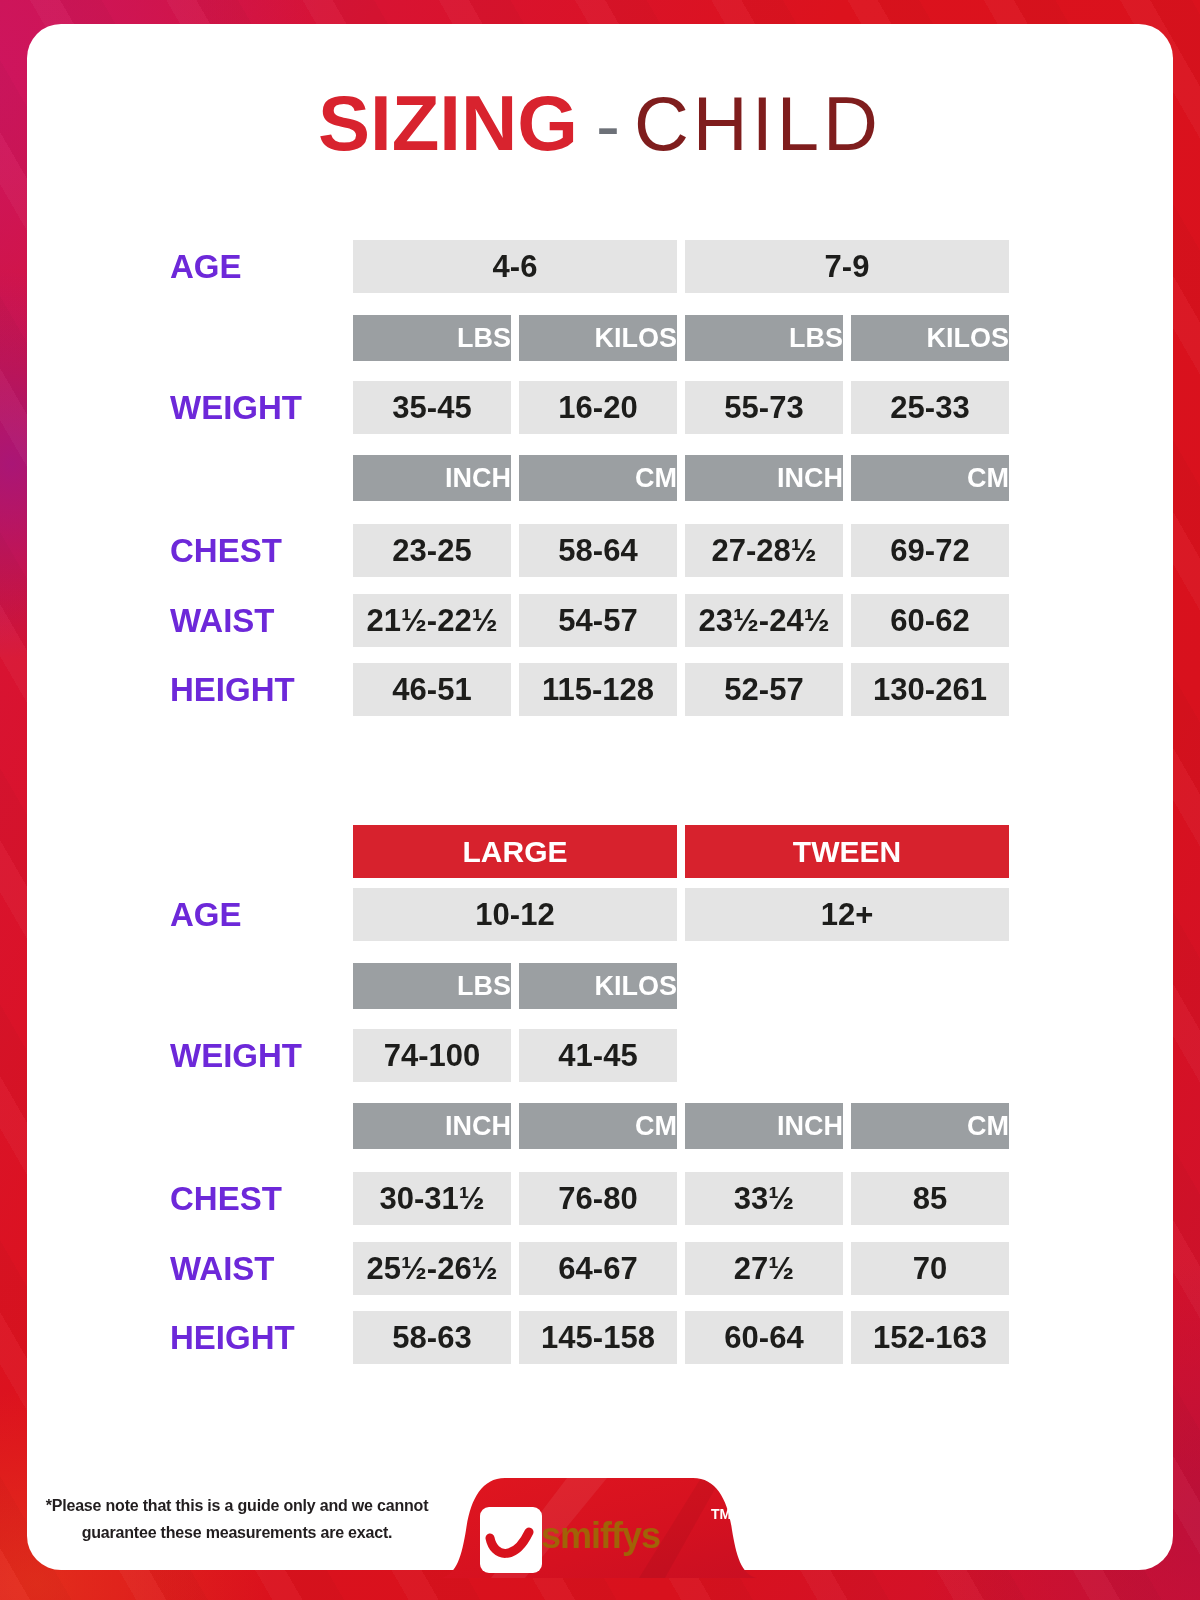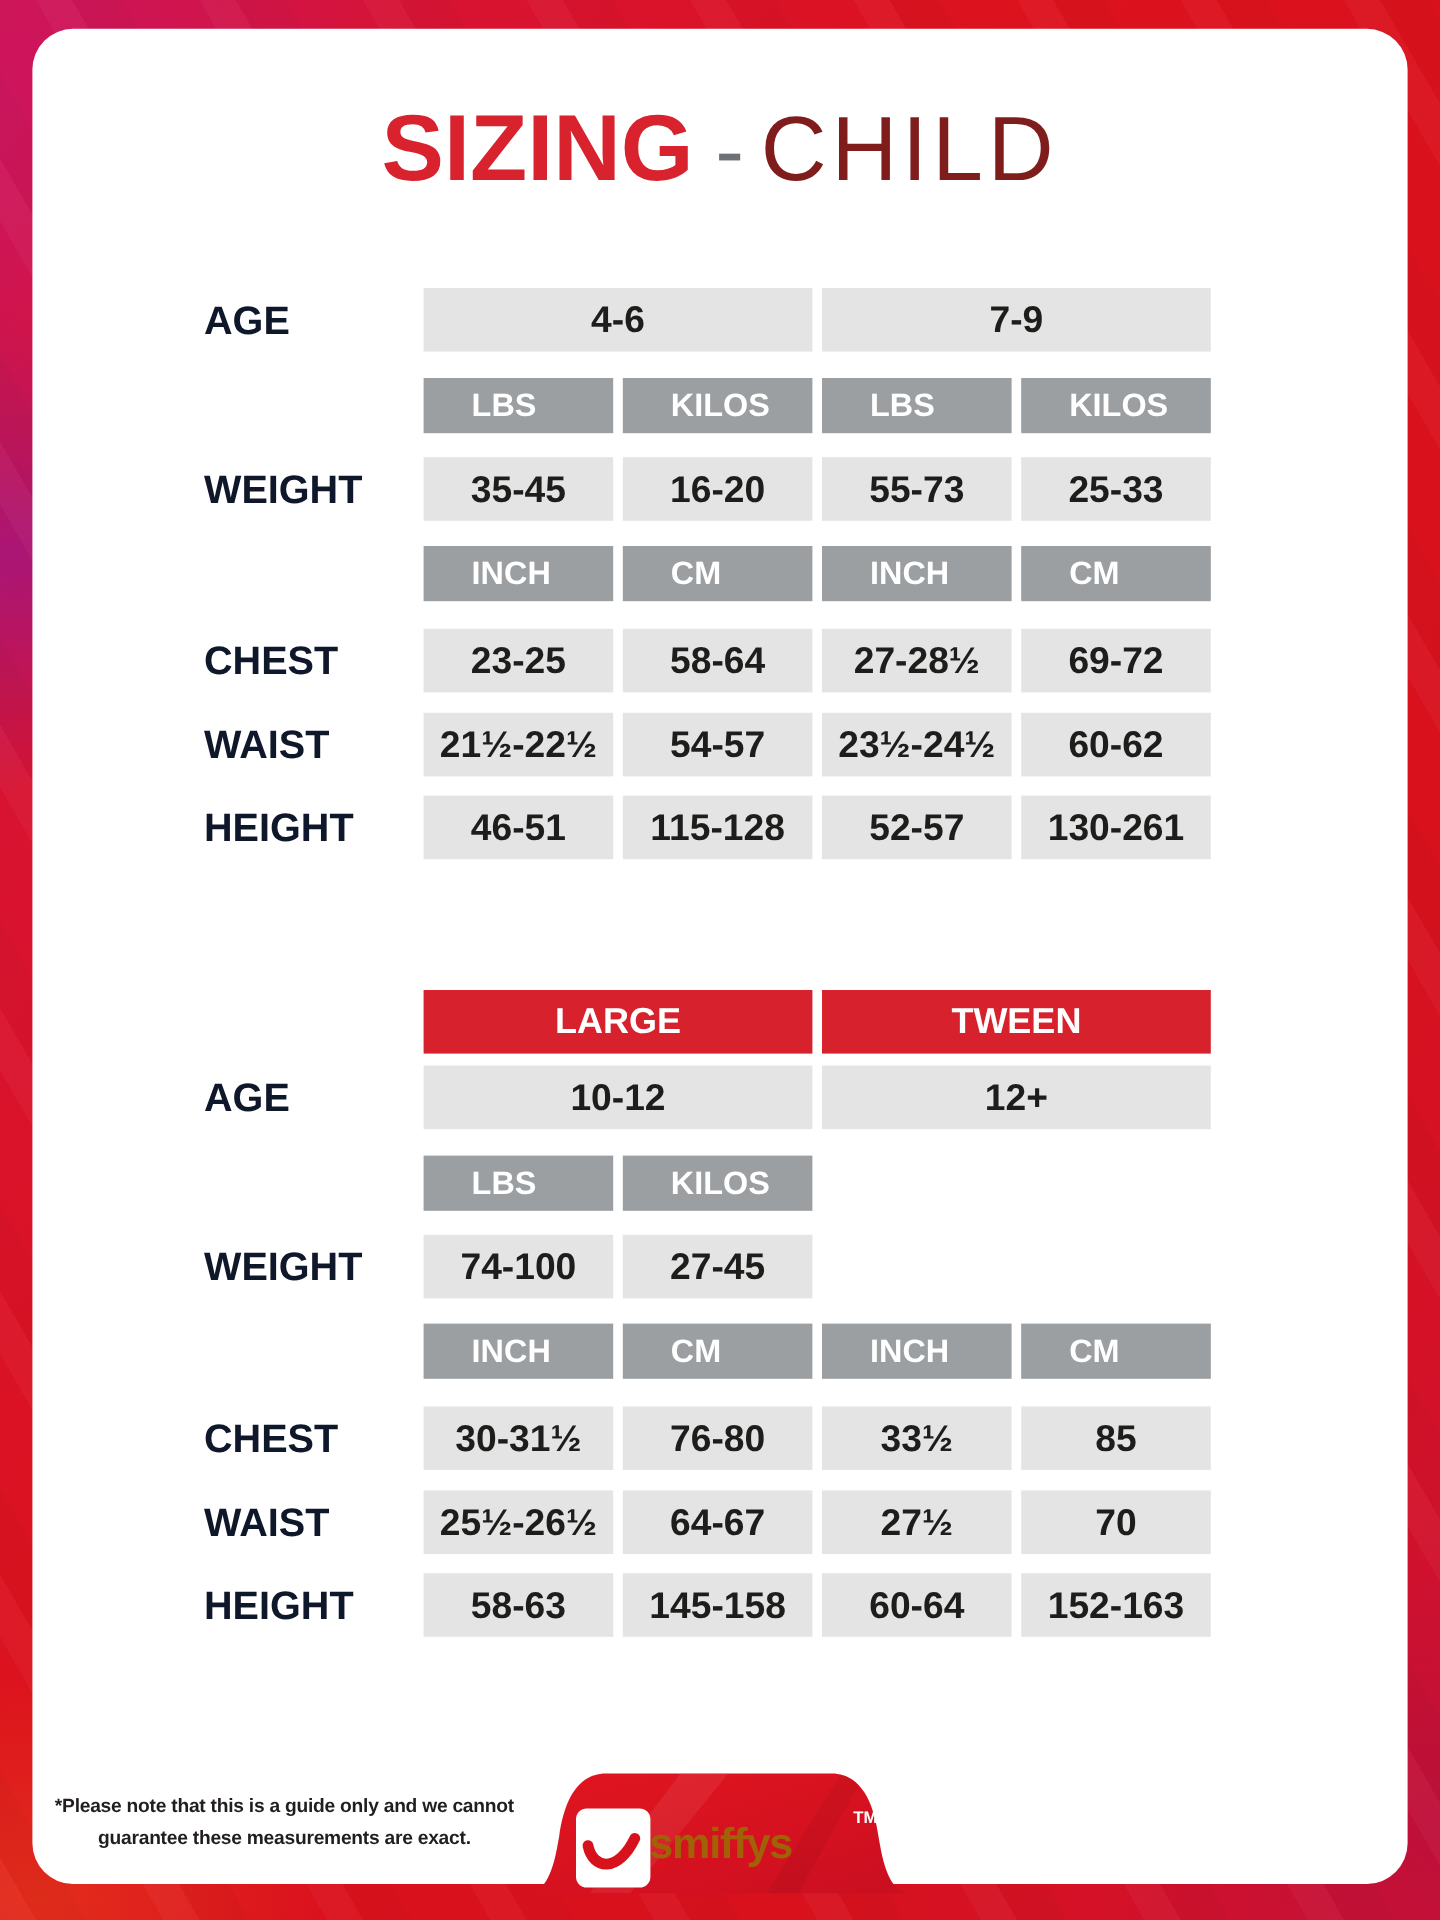--- a/index.html
+++ b/index.html
@@ -33,7 +33,7 @@
   .hdr{background:#d7222d;color:#ffffff;font-weight:bold;font-size:30px;text-align:center;}
   .cell{background:#e4e4e4;color:#1d1d1b;font-weight:bold;font-size:31px;text-align:center;}
   .unit{background:#9b9fa2;color:#ffffff;font-weight:bold;font-size:27px;text-align:left;padding-left:40px;}
-  .lbl{color:#0f172a;font-weight:bold;font-size:33px;text-align:left;}
+  .lbl{color:#6d28d9;font-weight:bold;font-size:33px;text-align:left;}
 
   
   .disclaimer{position:absolute;left:0px;bottom:24px;width:420px;text-align:center;

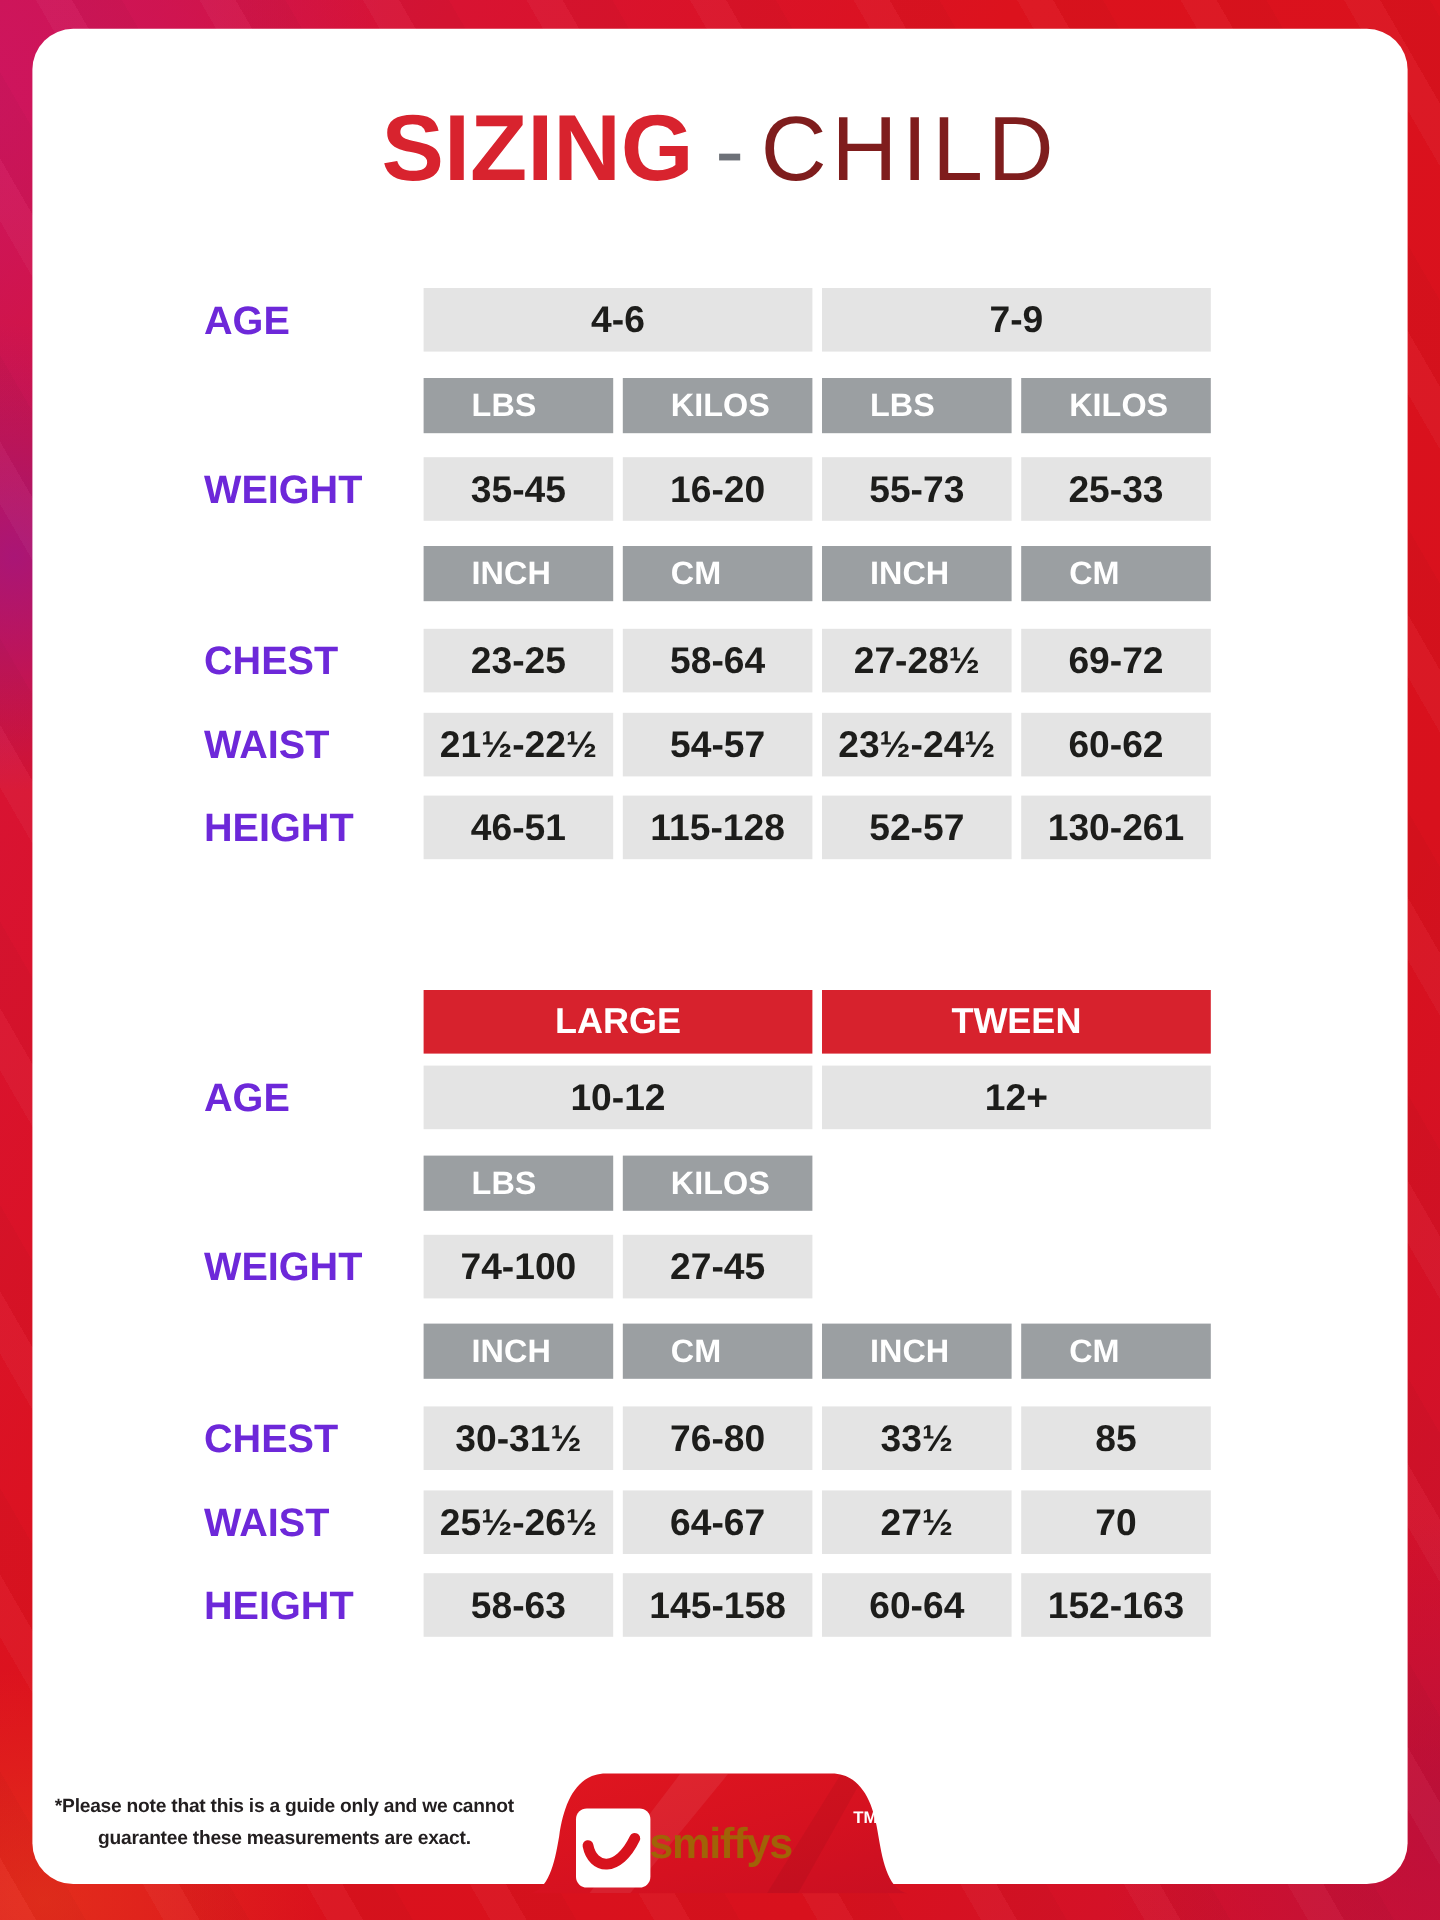--- a/index.html
+++ b/index.html
@@ -32,7 +32,7 @@
   .c2{grid-column:2;}
   .hdr{background:#d7222d;color:#ffffff;font-weight:bold;font-size:30px;text-align:center;}
   .cell{background:#e4e4e4;color:#1d1d1b;font-weight:bold;font-size:31px;text-align:center;}
-  .unit{background:#9b9fa2;color:#ffffff;font-weight:bold;font-size:27px;text-align:left;padding-left:40px;}
+  .unit{background:#9b9fa2;color:#ffffff;font-weight:bold;font-size:27px;text-align:right;padding-left:40px;}
   .lbl{color:#6d28d9;font-weight:bold;font-size:33px;text-align:left;}
 
   

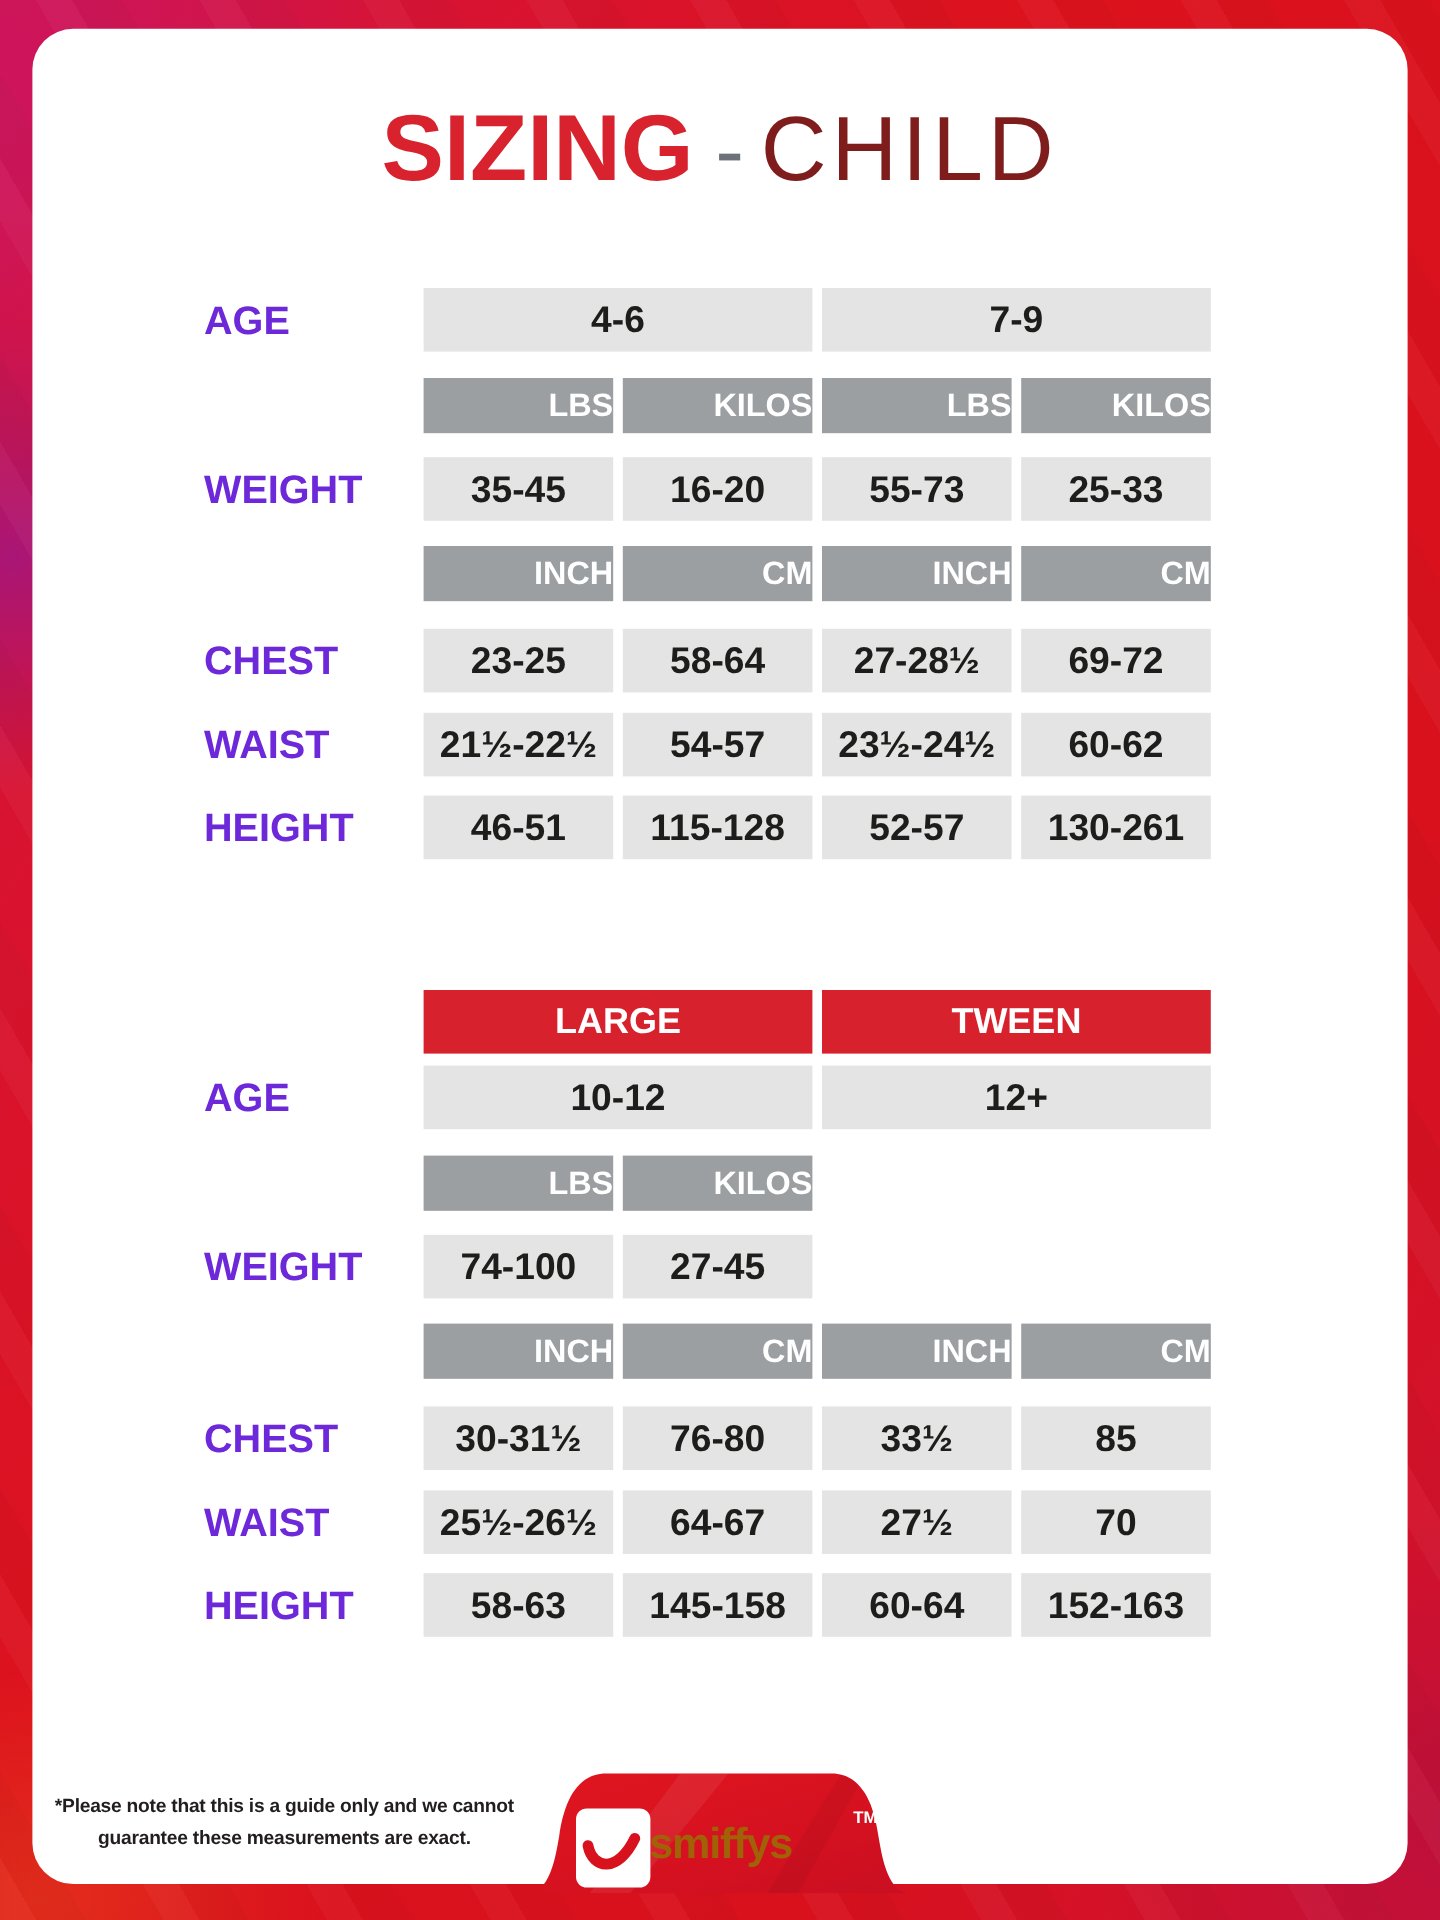--- a/index.html
+++ b/index.html
@@ -126,7 +126,7 @@
       <div class="row h53 mb21">
         <div class="lbl h53">WEIGHT</div>
         <div class="cell c2">74-100</div>
-        <div class="cell">27-45</div>
+        <div class="cell">41-45</div>
       </div>
       <div class="row h46 mb23">
         <div></div>

